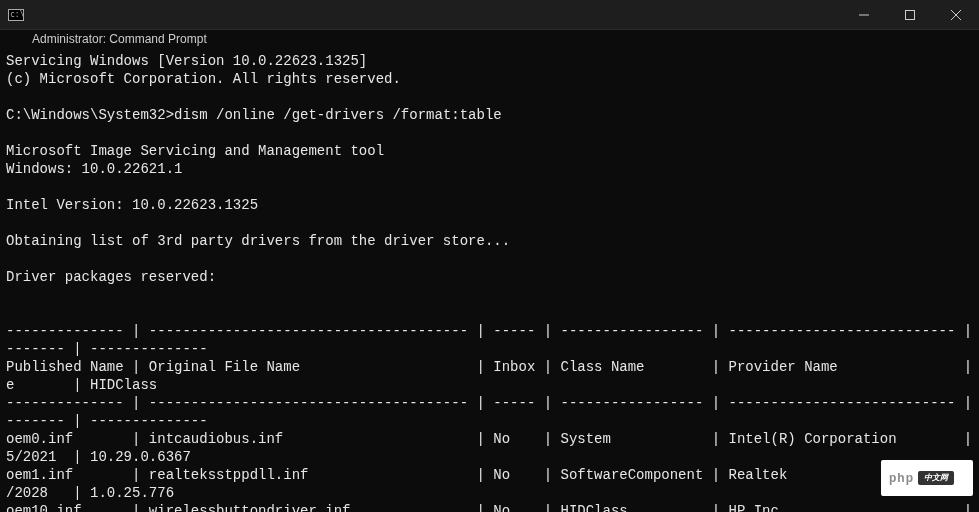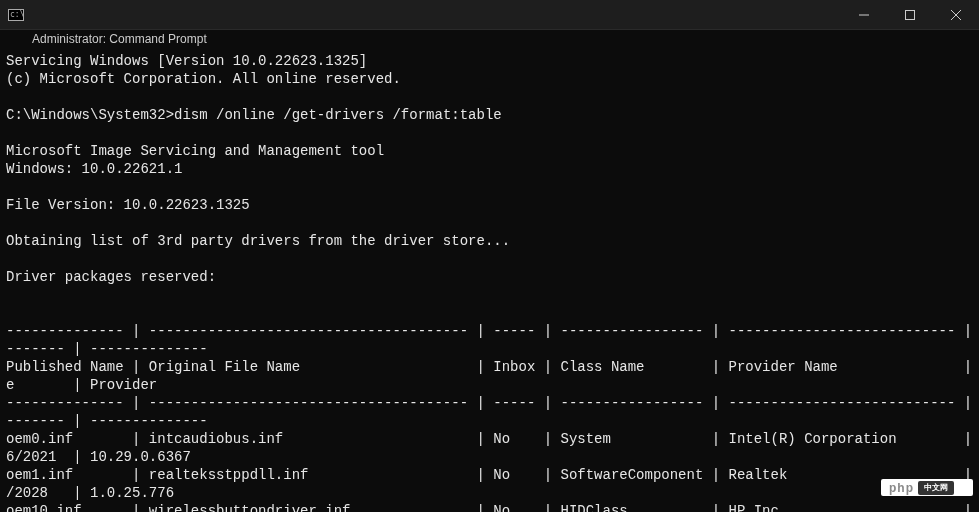--- a/index.html
+++ b/index.html
@@ -115,7 +115,7 @@
 
 <div class="terminal">
 <span>Servicing Windows [Version 10.0.22623.1325]</span>
-<span>(c) Microsoft Corporation. All online reserved.</span>
+<span>(c) Microsoft Corporation. All rights reserved.</span>
 
 <span>C:\Windows\System32&gt;</span><span>dism /online /get-drivers /format:table</span>
 

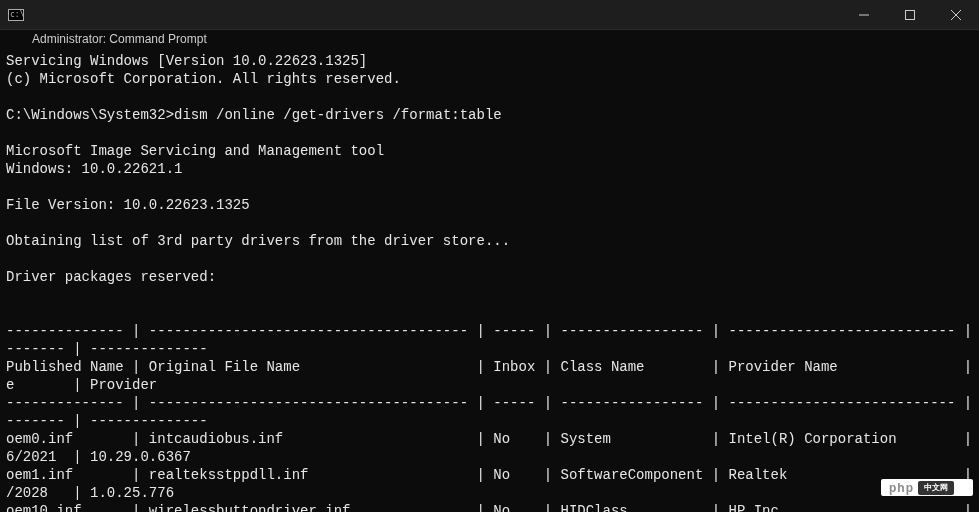--- a/index.html
+++ b/index.html
@@ -122,7 +122,7 @@
 <span>Microsoft Image Servicing and Management tool</span>
 <span>Windows: 10.0.22621.1</span>
 
-<span>File Version: 10.0.22623.1325</span>
+<span>Intel Version: 10.0.22623.1325</span>
 
 <span>Obtaining list of 3rd party drivers from the driver store...</span>
 

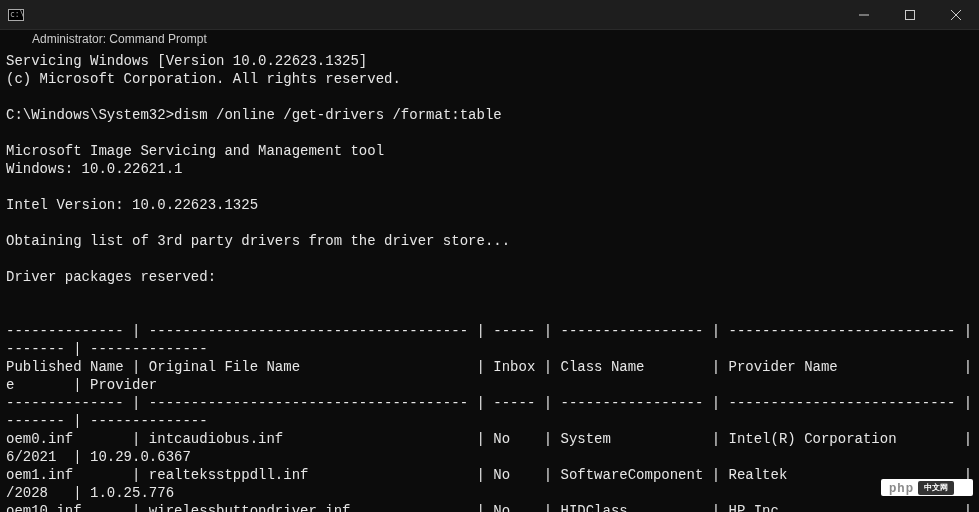--- a/index.html
+++ b/index.html
@@ -132,7 +132,7 @@
 <span>-------------- | -------------------------------------- | ----- | ----------------- | --------------------------- | ---</span>
 <span>------- | --------------</span>
 <span>Published Name | Original File Name                     | Inbox | Class Name        | Provider Name               | Dat</span>
-<span>e       | Provider</span>
+<span>e       | HIDClass</span>
 <span>-------------- | -------------------------------------- | ----- | ----------------- | --------------------------- | ---</span>
 <span>------- | --------------</span>
 <span>oem0.inf       | intcaudiobus.inf                       | No    | System            | Intel(R) Corporation        | 8/2</span>

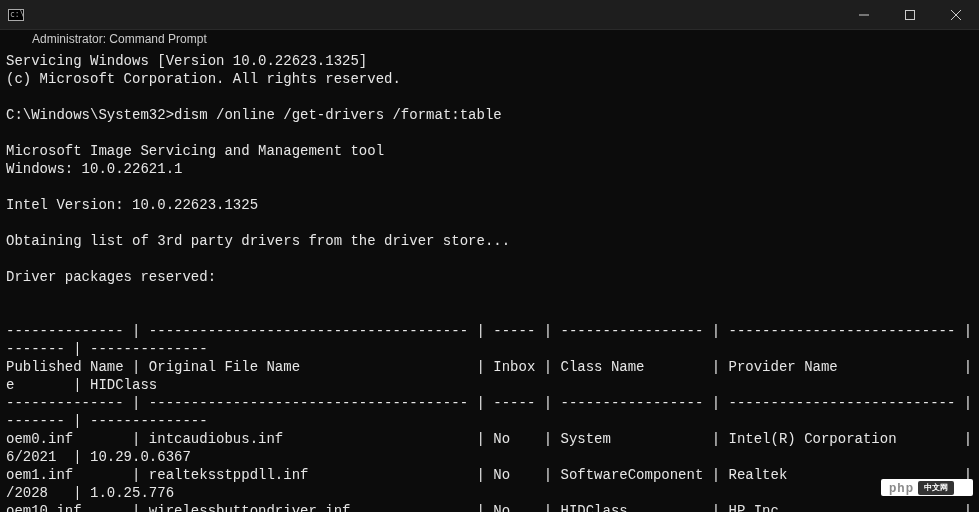--- a/index.html
+++ b/index.html
@@ -136,7 +136,7 @@
 <span>-------------- | -------------------------------------- | ----- | ----------------- | --------------------------- | ---</span>
 <span>------- | --------------</span>
 <span>oem0.inf       | intcaudiobus.inf                       | No    | System            | Intel(R) Corporation        | 8/2</span>
-<span>6/2021  | 10.29.0.6367</span>
+<span>5/2021  | 10.29.0.6367</span>
 <span>oem1.inf       | realteksstppdll.inf                    | No    | SoftwareComponent | Realtek                     | 5/8</span>
 <span>/2028   | 1.0.25.776</span>
 <span>oem10.inf      | wirelessbuttondriver.inf               | No    | HIDClass          | HP Inc.                     | 6/1</span>

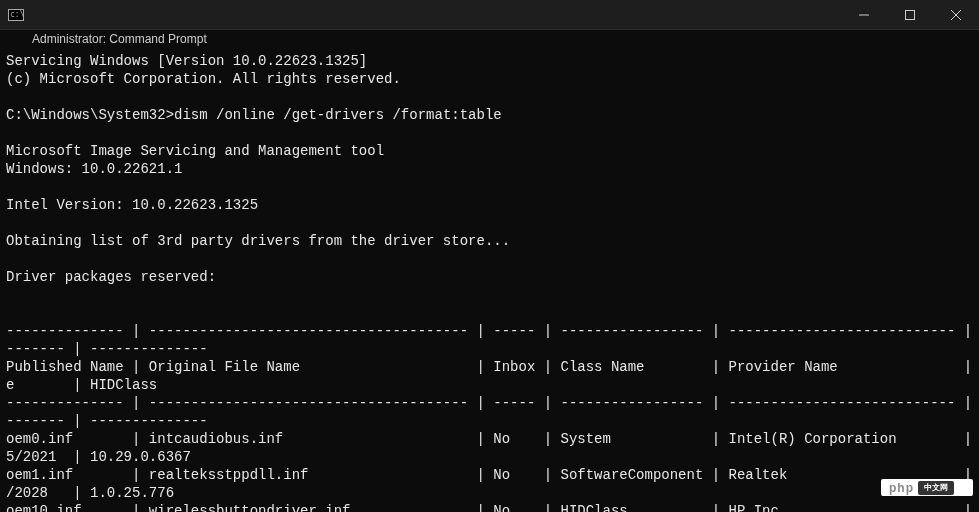--- a/index.html
+++ b/index.html
@@ -58,7 +58,7 @@
   right: 6px;
   bottom: 16px;
   background: #ffffff;
-  height: 17px;
+  height: 36px;
   width: 92px;
   display: flex;
   align-items: center;

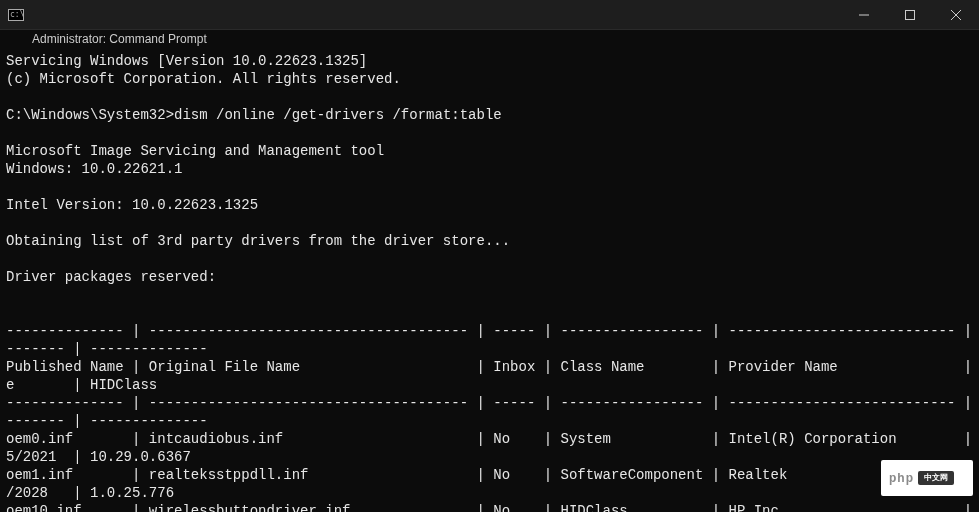--- a/index.html
+++ b/index.html
@@ -83,6 +83,7 @@
   font-size: 8px;
   border-radius: 2px;
   margin-right: 4px;
+  font-style: italic;
 }
 </style>
 </head>

